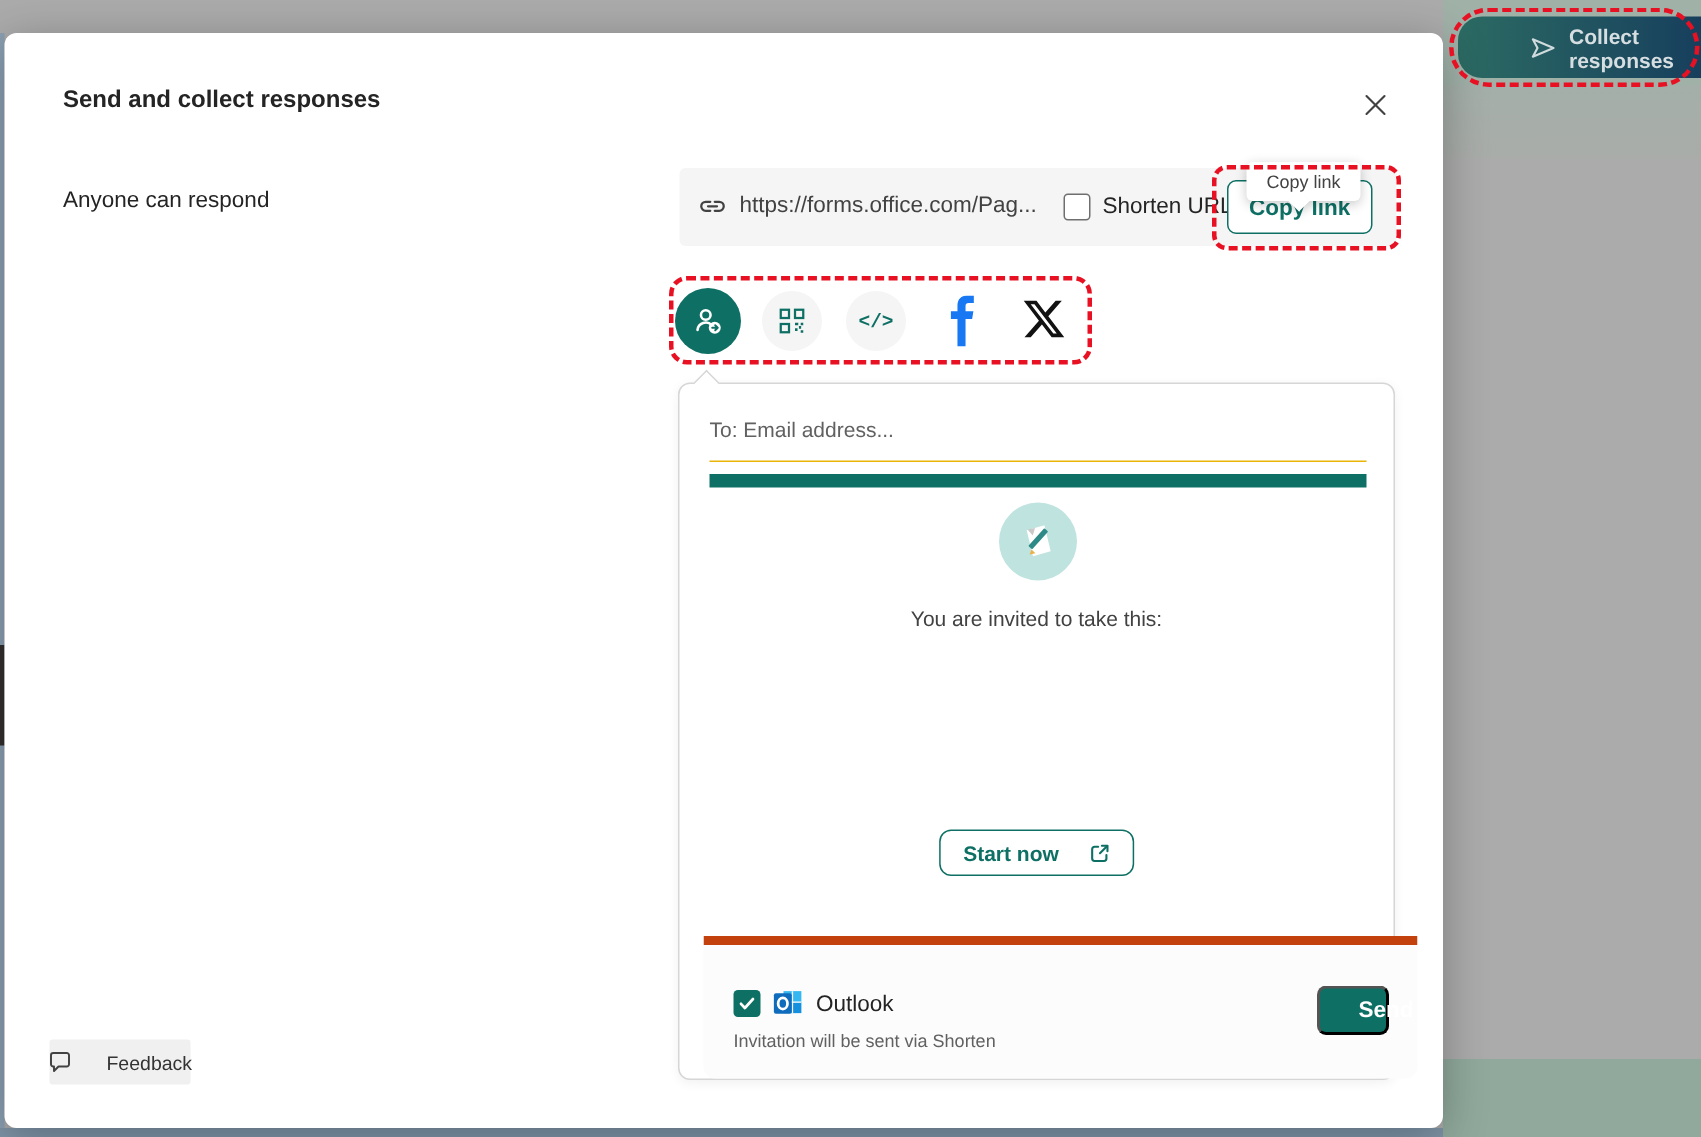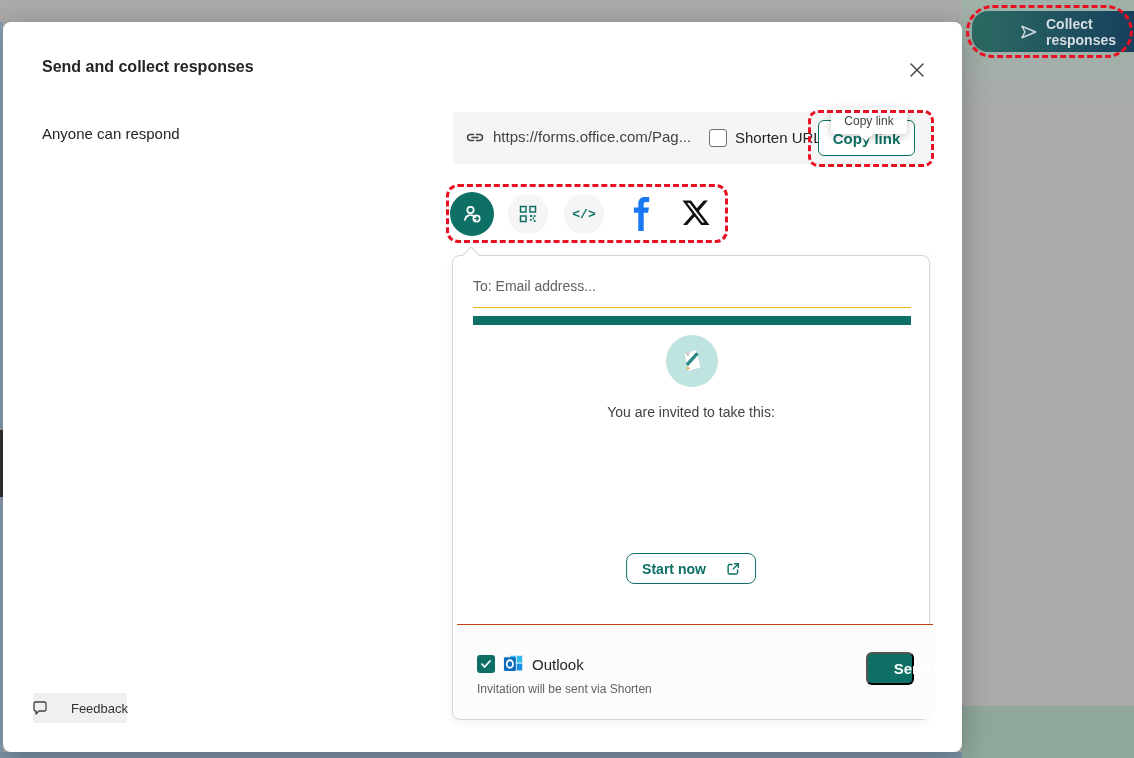--- a/index.html
+++ b/index.html
@@ -79,7 +79,7 @@
   .start-btn { position:absolute; left:50%; top:297px; transform:translateX(-50%); height:31px; padding:0 15px;
     background:#ffffff; border:1px solid #0e7064; border-radius:8px; color:#0e7064; font-size:14px; font-weight:700;
     display:flex; align-items:center; gap:20px; cursor:pointer; white-space:nowrap; }
-  .card-footer { position:absolute; left:4px; bottom:0; width:100%; height:95px; border-top:1px solid #c2410c;
+  .card-footer { position:absolute; left:16px; bottom:0; width:100%; height:95px; border-top:6px solid #c2410c;
     background:#fcfcfc; border-radius:0 0 8px 8px; }
   .outlook-check { position:absolute; left:20px; top:30px; width:18px; height:18px; background:#0e7064;
     border-radius:3px; display:flex; align-items:center; justify-content:center; cursor:pointer; }

